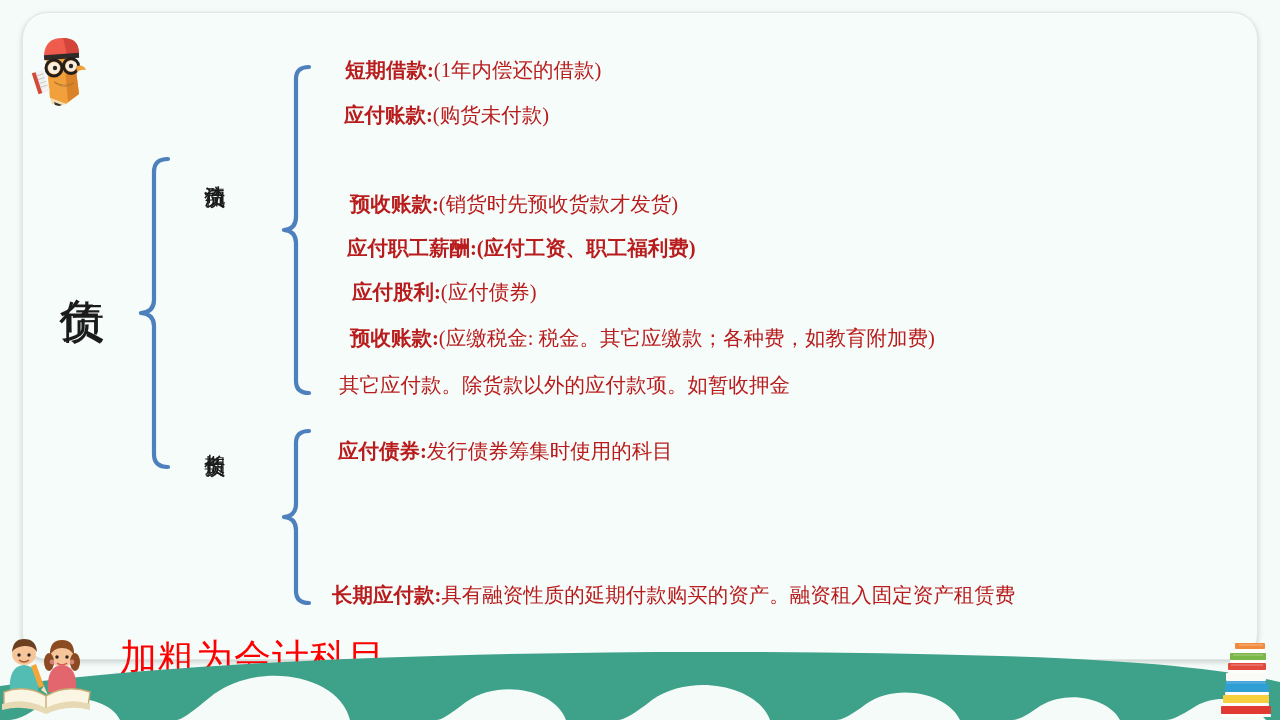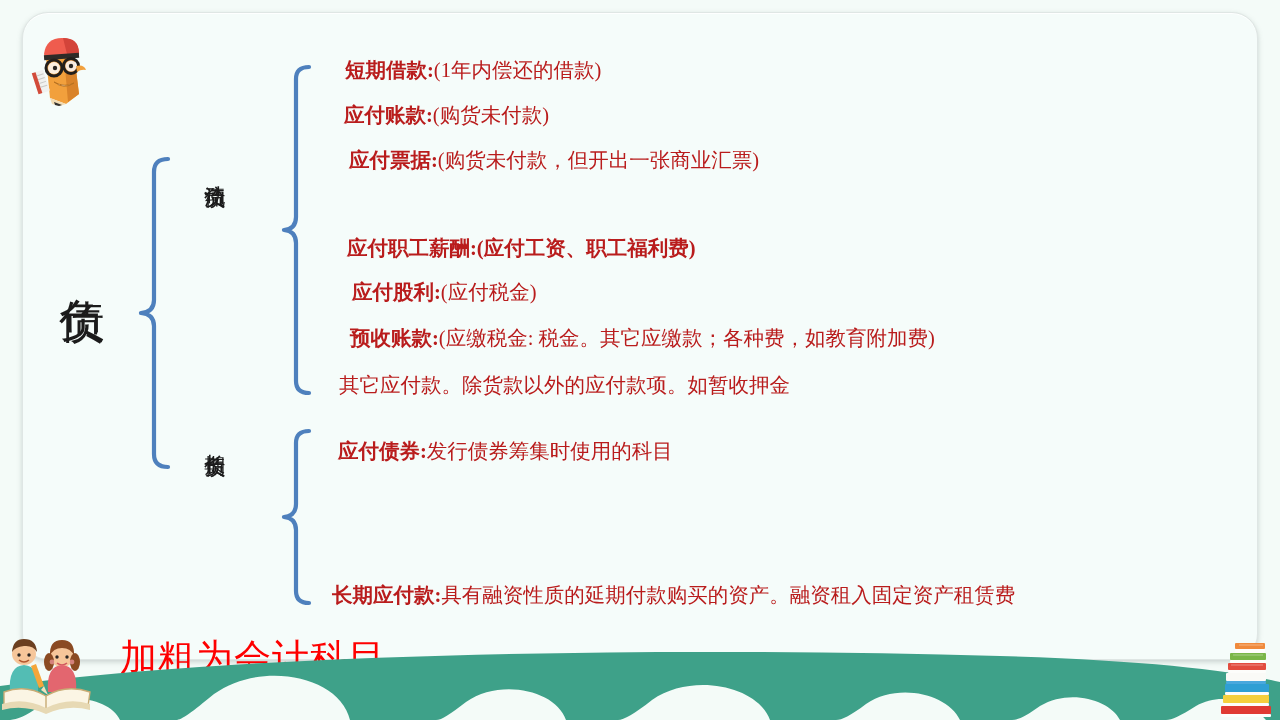--- a/index.html
+++ b/index.html
@@ -205,9 +205,6 @@
     <b>应付账款:</b><span class="rest">(购货未付款)</span>
   </div>
 
-  <div class="line" style="left:349px; top:148px;">
-    <b>应付票据:</b><span class="rest">(购货未付款，但开出一张商业汇票)</span>
-  </div>
 
 
   <div class="line all-bold" style="left:347px; top:236px;">

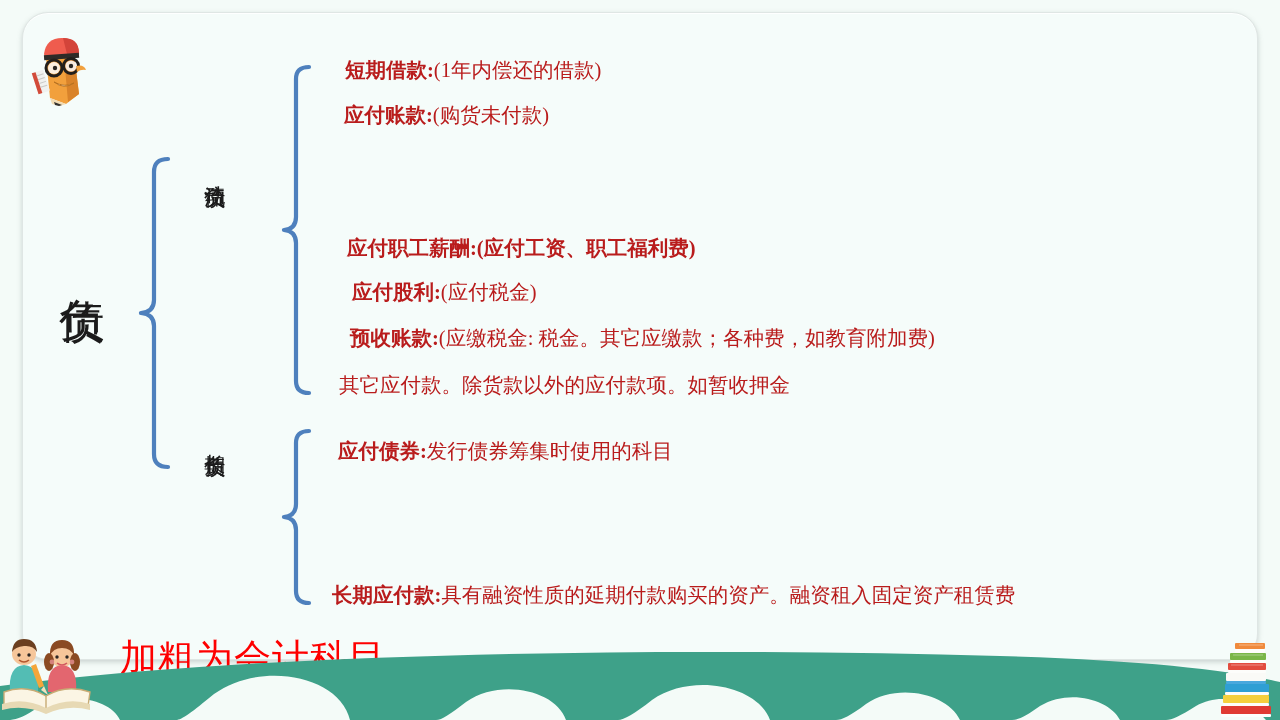--- a/index.html
+++ b/index.html
@@ -206,6 +206,9 @@
   </div>
 
 
+  <div class="line" style="left:350px; top:192px;">
+    <b>预收账款:</b><span class="rest">(销货时先预收货款才发货)</span>
+  </div>
 
   <div class="line all-bold" style="left:347px; top:236px;">
     <b>应付职工薪酬:</b><span class="rest">(应付工资、职工福利费)</span>

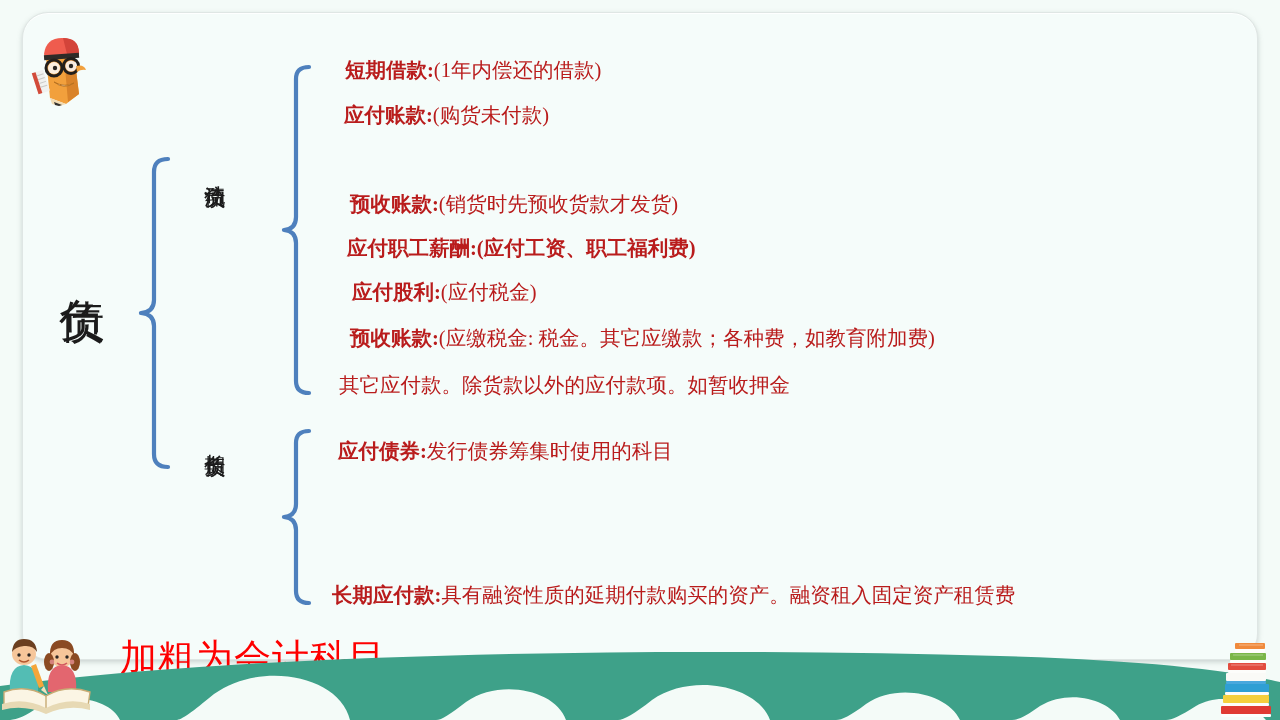--- a/index.html
+++ b/index.html
@@ -215,7 +215,7 @@
   </div>
 
   <div class="line" style="left:352px; top:280px;">
-    <b>应付股利:</b><span class="rest">(应付税金)</span>
+    <b>应付股利:</b><span class="rest">(应付债券)</span>
   </div>
 
   <div class="line" style="left:350px; top:326px;">

